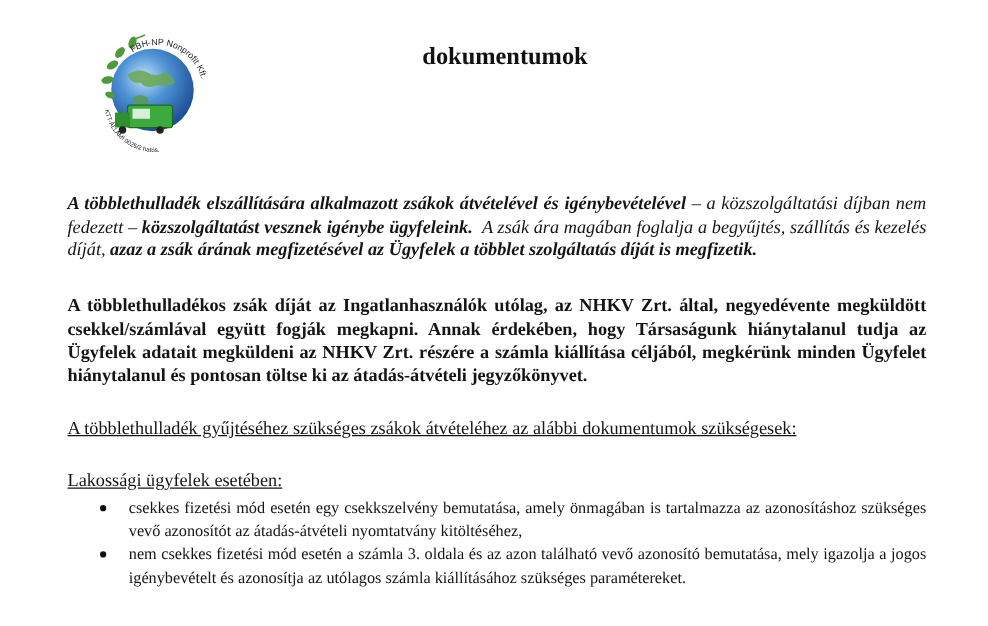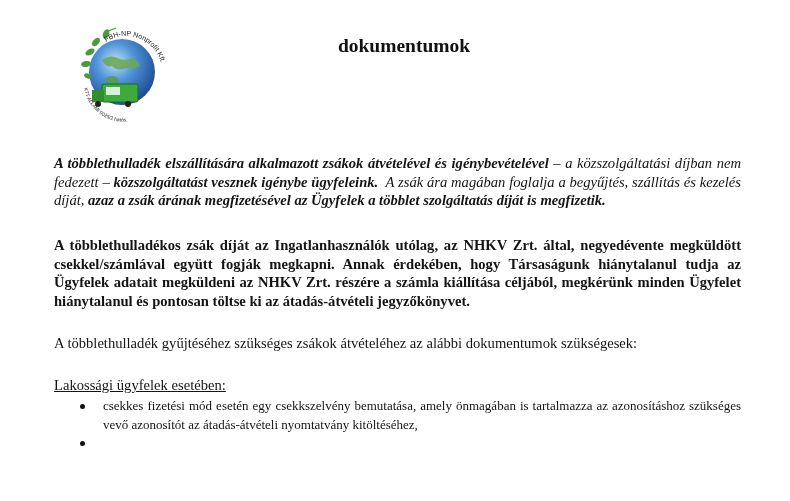--- a/index.html
+++ b/index.html
@@ -50,7 +50,7 @@
     }
     .p1 { top: 154px; font-style: italic; }
     .p2 { top: 236px; font-weight: bold; }
-    .p3 { top: 334px; }
+    .p3 { top: 334px; text-decoration: underline; }
     .p4 { top: 376px; text-decoration: underline; }
     .b { font-weight: bold; }
     ul.bullets {

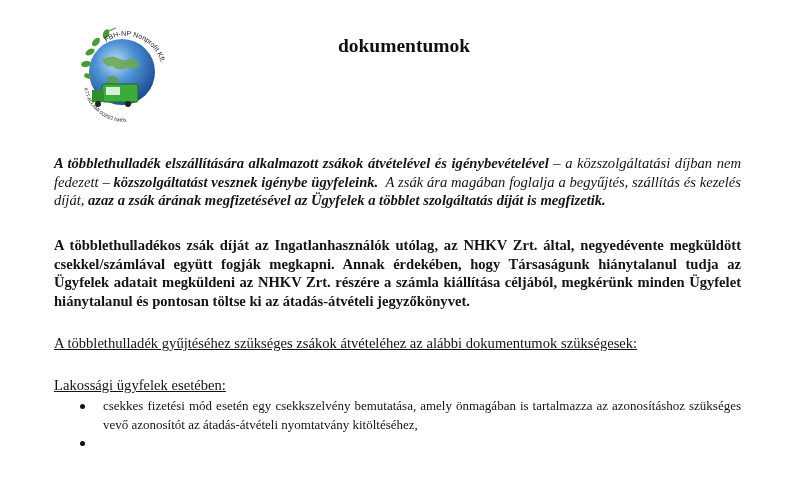--- a/index.html
+++ b/index.html
@@ -140,6 +140,7 @@
     </li>
     <li>
       <span class="dot"></span>
+      <span>nem csekkes fizetési mód esetén a számla 3. oldala és az azon található vevő azonosító bemutatása, mely igazolja a jogos igénybevételt és azonosítja az utólagos számla kiállításához szükséges paramétereket.</span>
     </li>
   </ul>
 

